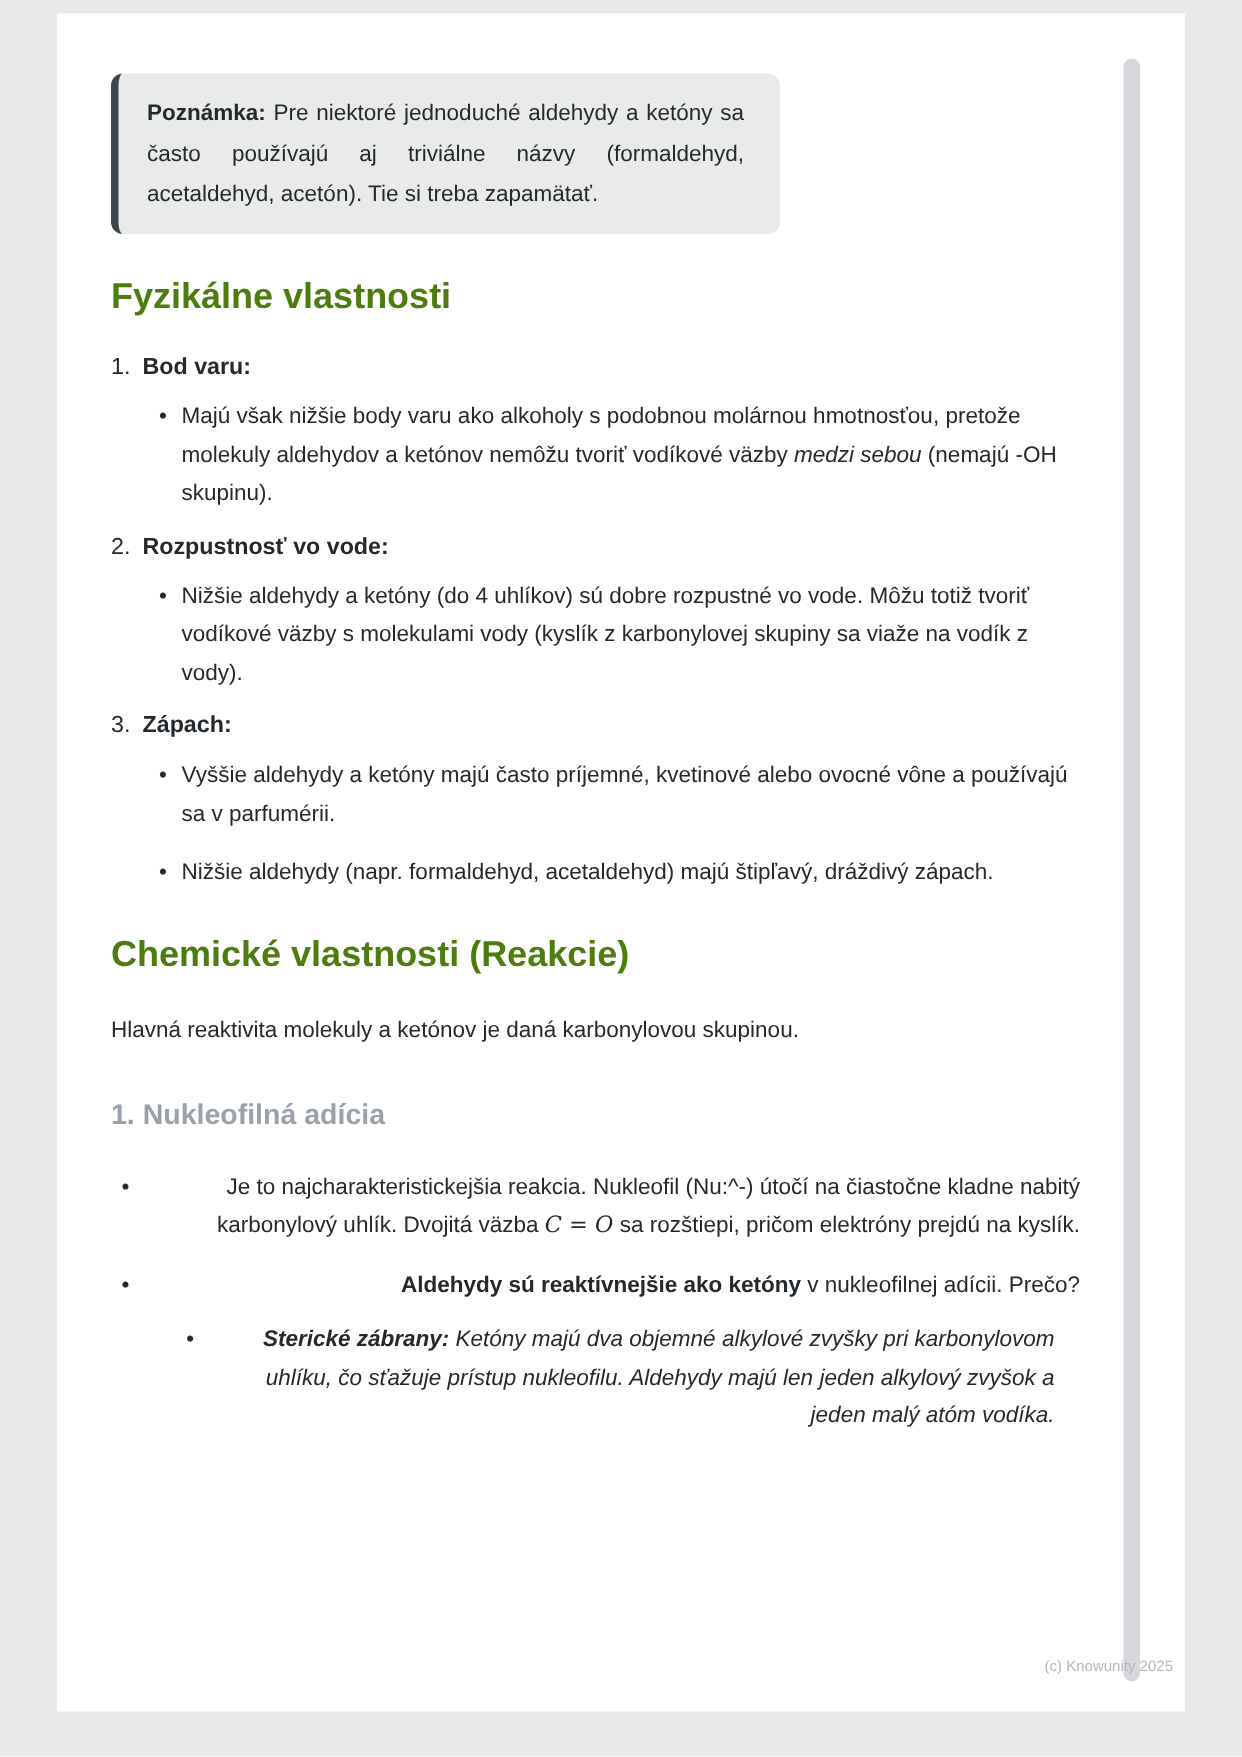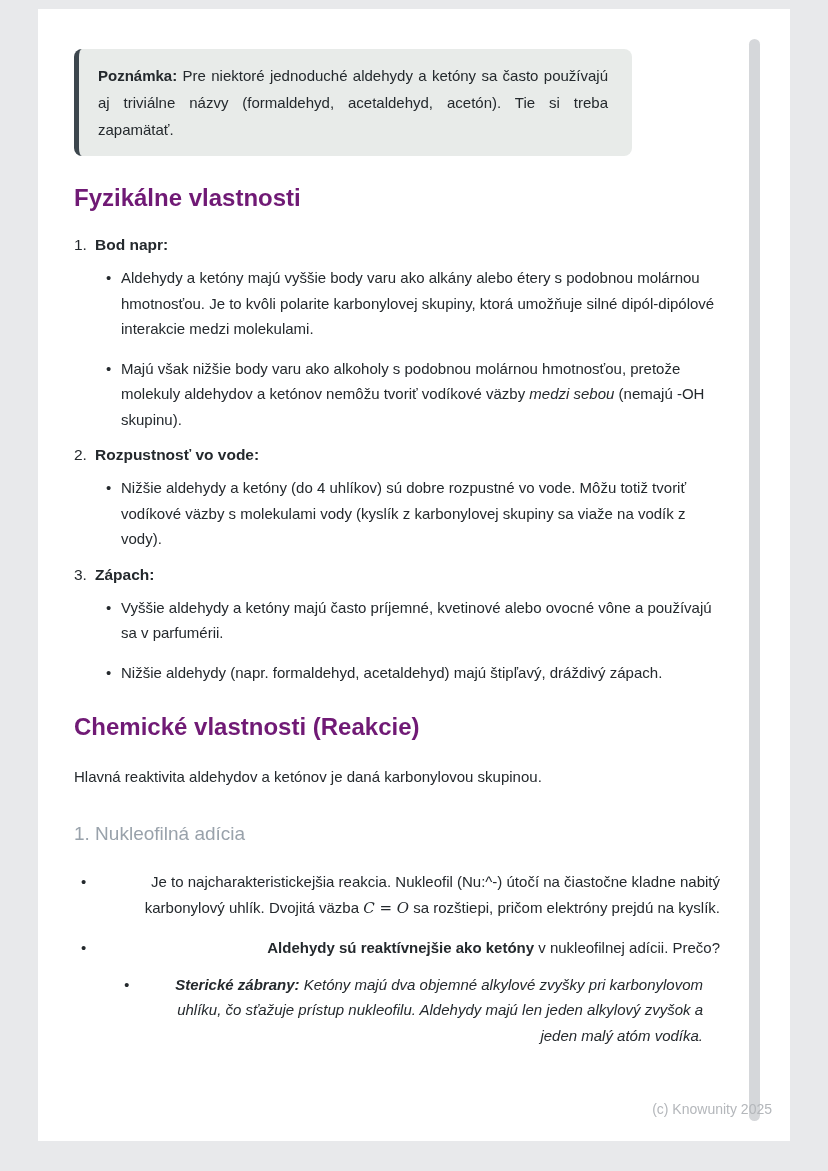--- a/index.html
+++ b/index.html
@@ -22,7 +22,7 @@
     overflow: hidden;
   }
   .note-box {
-    width: 558px;
+    width: 446px;
     background: #e8ebe9;
     border-left: 5px solid #3c464d;
     border-radius: 8px;

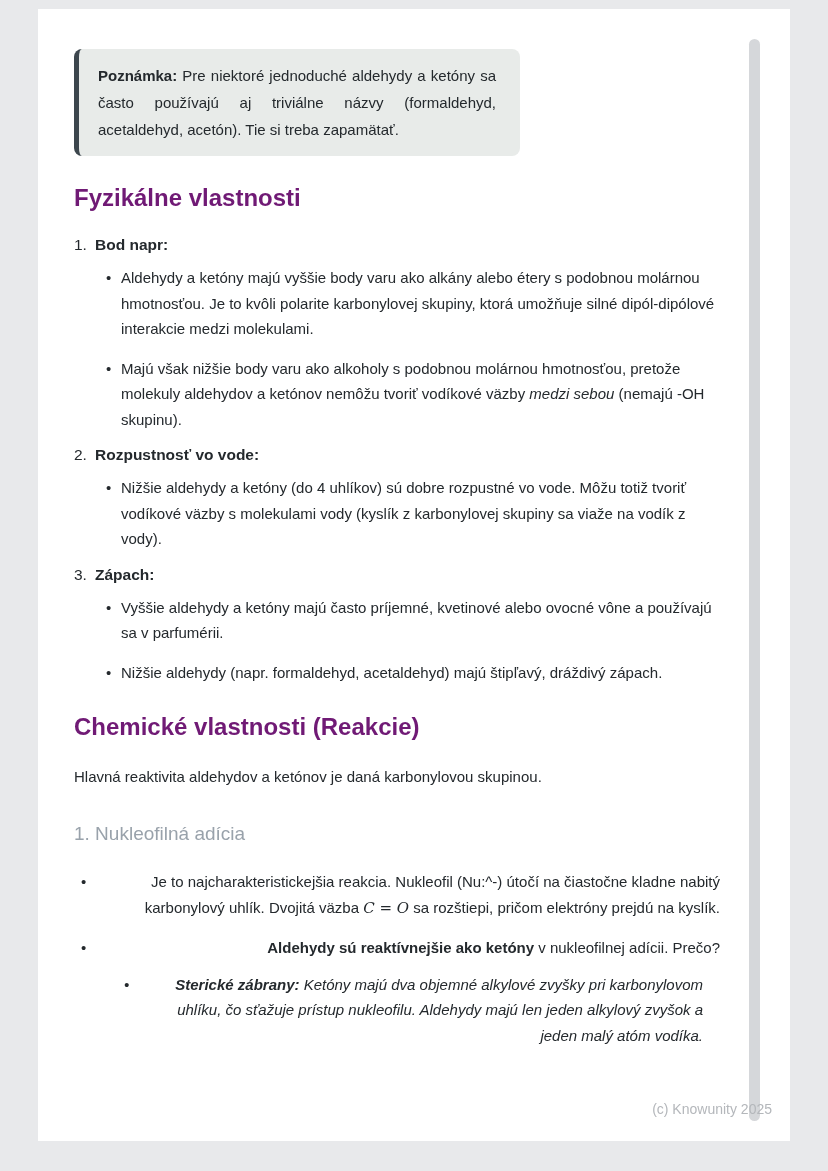--- a/index.html
+++ b/index.html
@@ -39,7 +39,7 @@
   h2.section-title {
     font-size: 24px;
     font-weight: 700;
-    color: #701a75;
+    color: #4d7c0f;
     margin: 28px 0 24px;
   }
   h3.subsection-title {

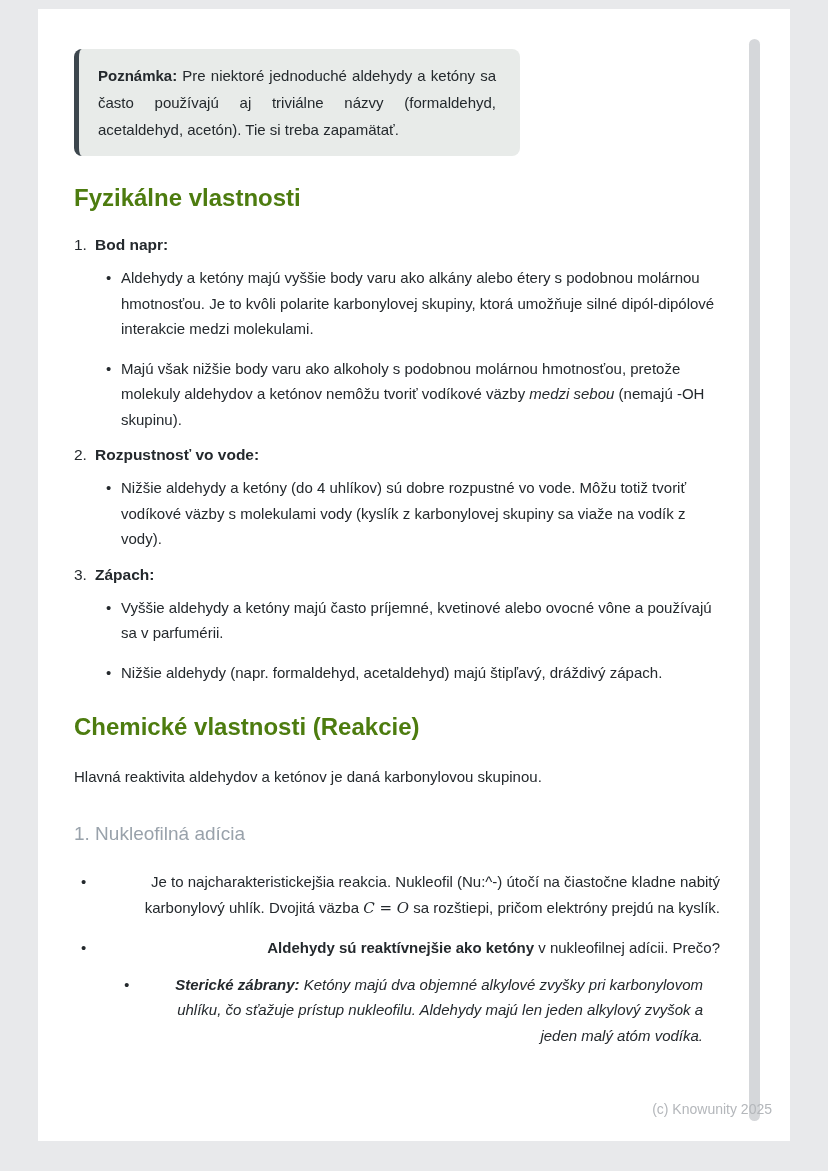--- a/index.html
+++ b/index.html
@@ -124,7 +124,7 @@
     <div class="oitem">
       <div class="oitem-head">
         <span class="num">1.</span>
-        <span class="olabel">Bod napr:</span>
+        <span class="olabel">Bod varu:</span>
       </div>
       <div class="blist">
         <div class="li">

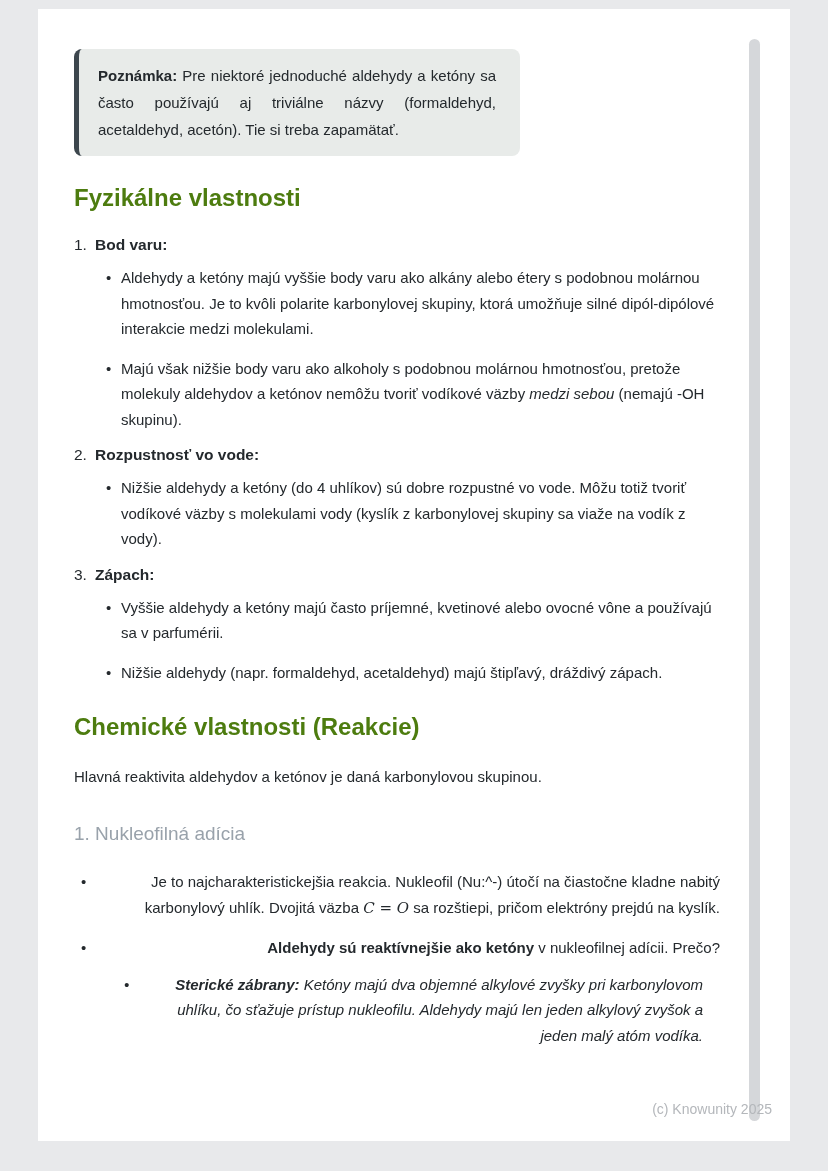--- a/index.html
+++ b/index.html
@@ -128,9 +128,6 @@
       </div>
       <div class="blist">
         <div class="li">
-          <span>Aldehydy a ketóny majú vyššie body varu ako alkány alebo étery s podobnou molárnou hmotnosťou. Je to kvôli polarite karbonylovej skupiny, ktorá umožňuje silné dipól-dipólové interakcie medzi molekulami.</span>
-        </div>
-        <div class="li">
           <span>Majú však nižšie body varu ako alkoholy s podobnou molárnou hmotnosťou, pretože molekuly aldehydov a ketónov nemôžu tvoriť vodíkové väzby </span><span class="it">medzi sebou</span><span> (nemajú -OH skupinu).</span>
         </div>
       </div>

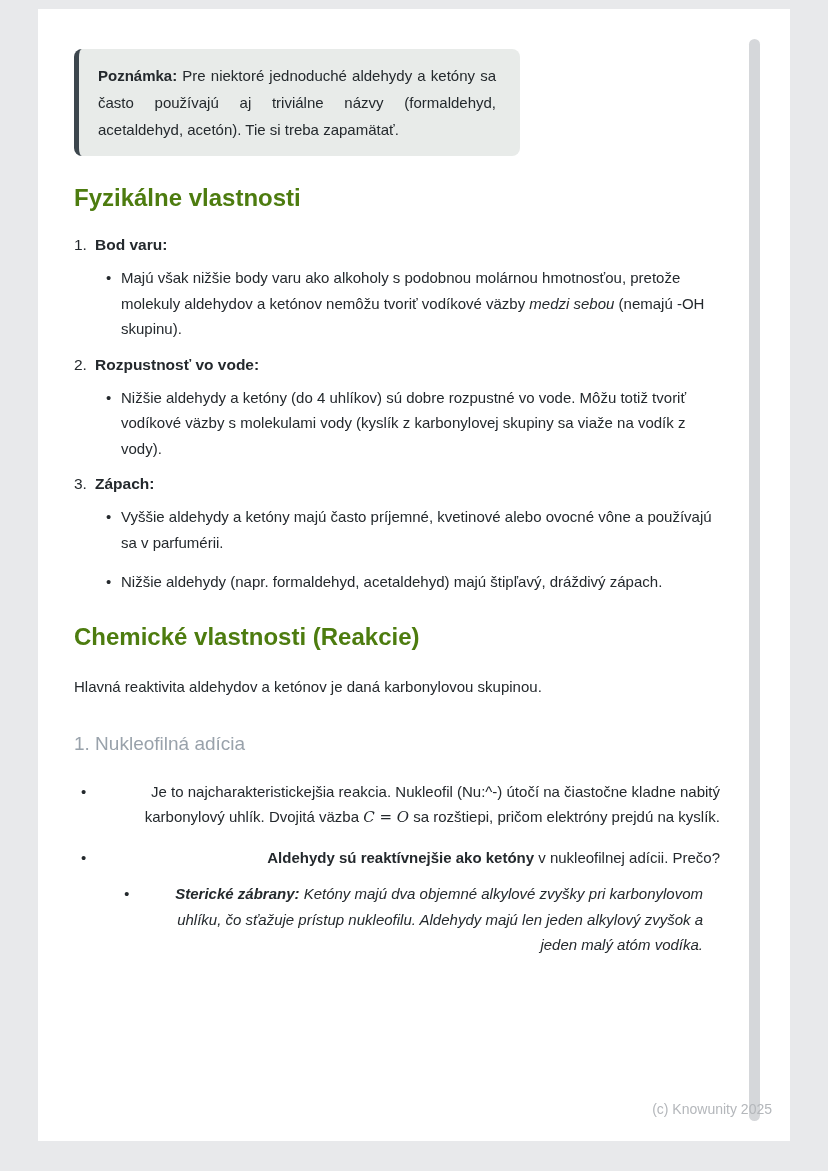--- a/index.html
+++ b/index.html
@@ -164,7 +164,7 @@
 
   <h2 class="section-title">Chemické vlastnosti (Reakcie)</h2>
 
-  <p class="intro">Hlavná reaktivita aldehydov a ketónov je daná karbonylovou skupinou.</p>
+  <p class="intro">Hlavná reaktivita molekuly a ketónov je daná karbonylovou skupinou.</p>
 
   <h3 class="subsection-title">1. Nukleofilná adícia</h3>
 

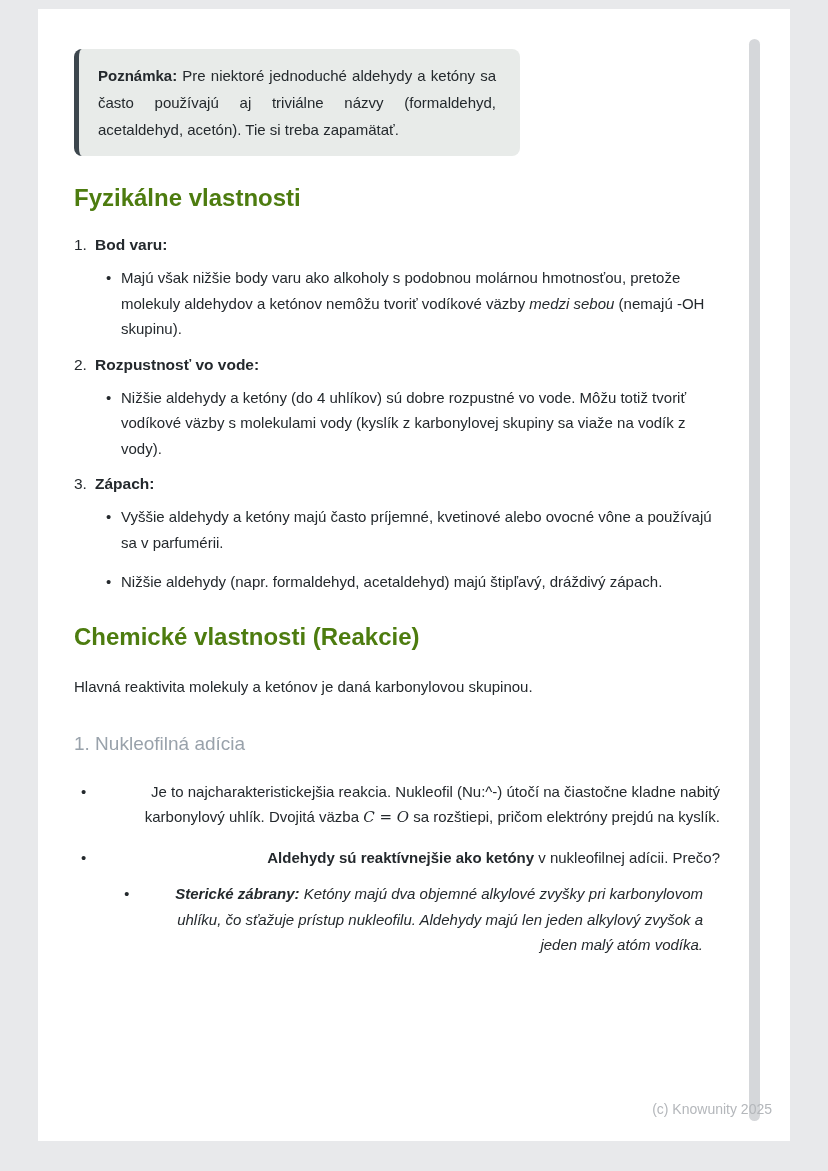--- a/index.html
+++ b/index.html
@@ -44,7 +44,7 @@
   }
   h3.subsection-title {
     font-size: 19px;
-    font-weight: 400;
+    font-weight: 700;
     color: #99a2ab;
     margin: 34px 0 22px;
   }

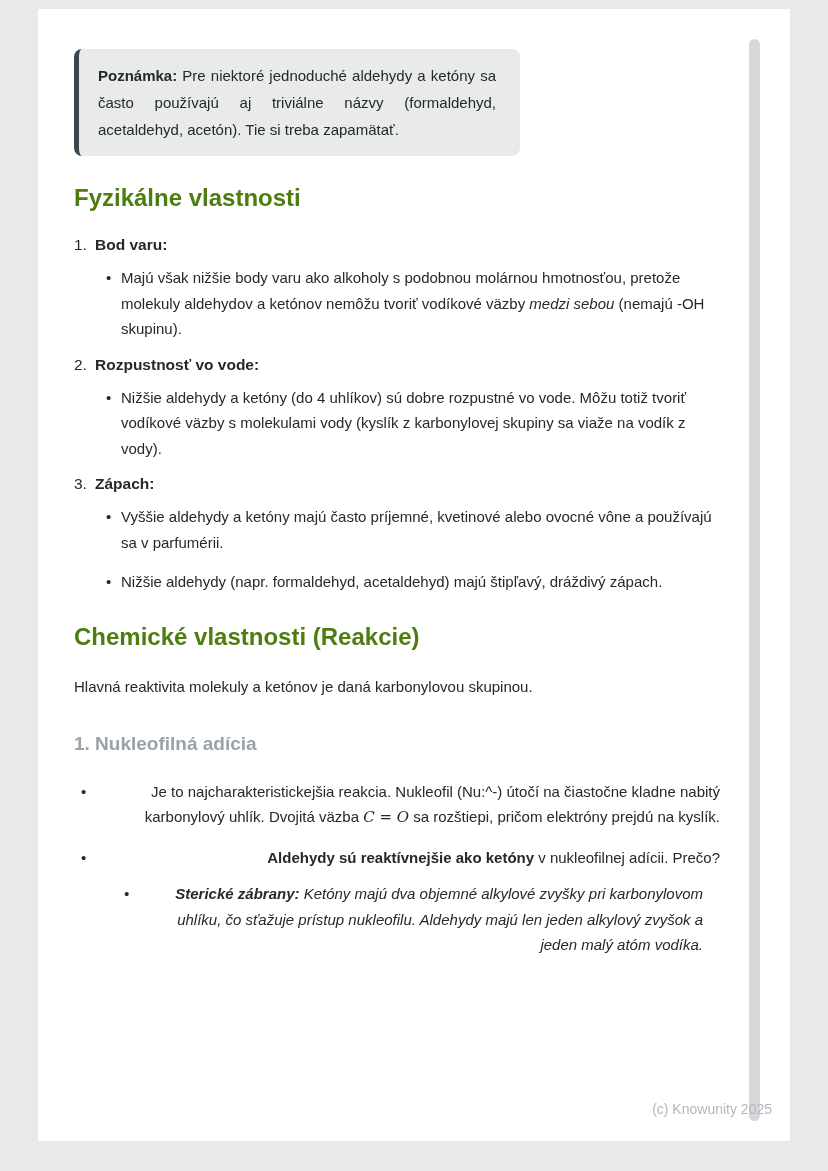--- a/index.html
+++ b/index.html
@@ -100,9 +100,9 @@
   }
   .footer {
     position: absolute;
-    right: 18px;
+    right: 8px;
     bottom: 24px;
-    font-size: 14px;
+    font-size: 10px;
     color: #b4b7bb;
     z-index: 2;
   }

